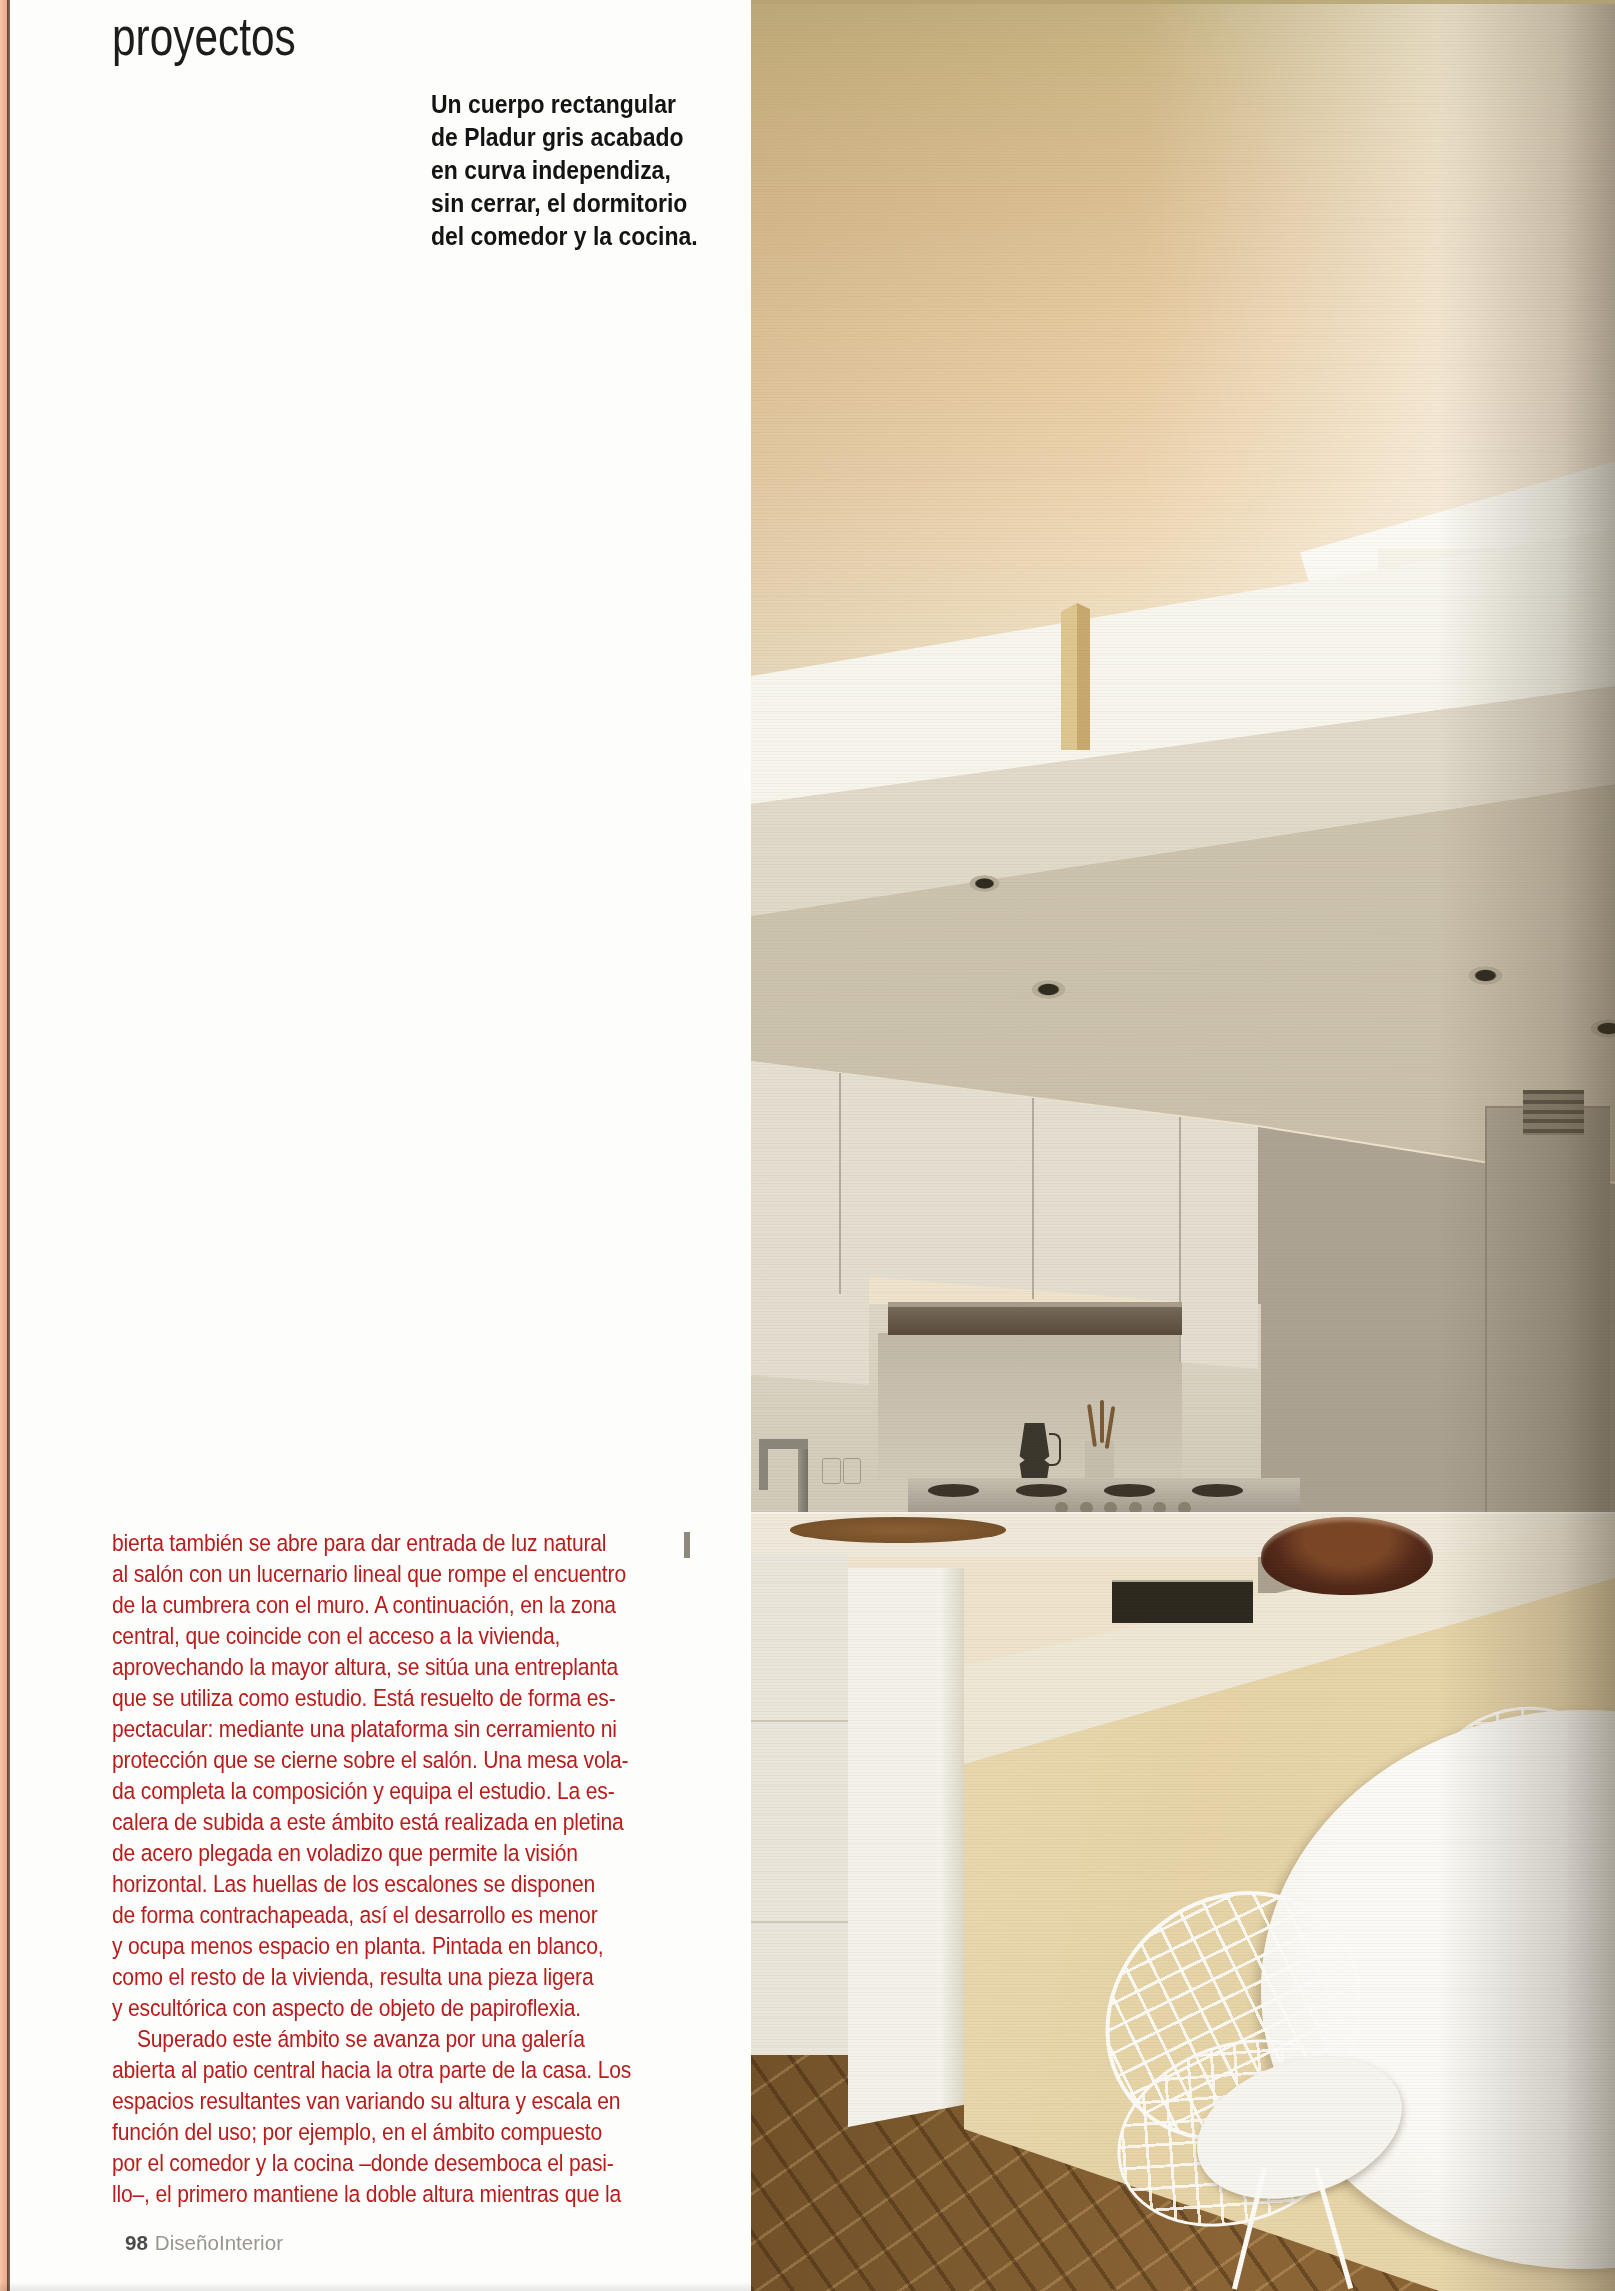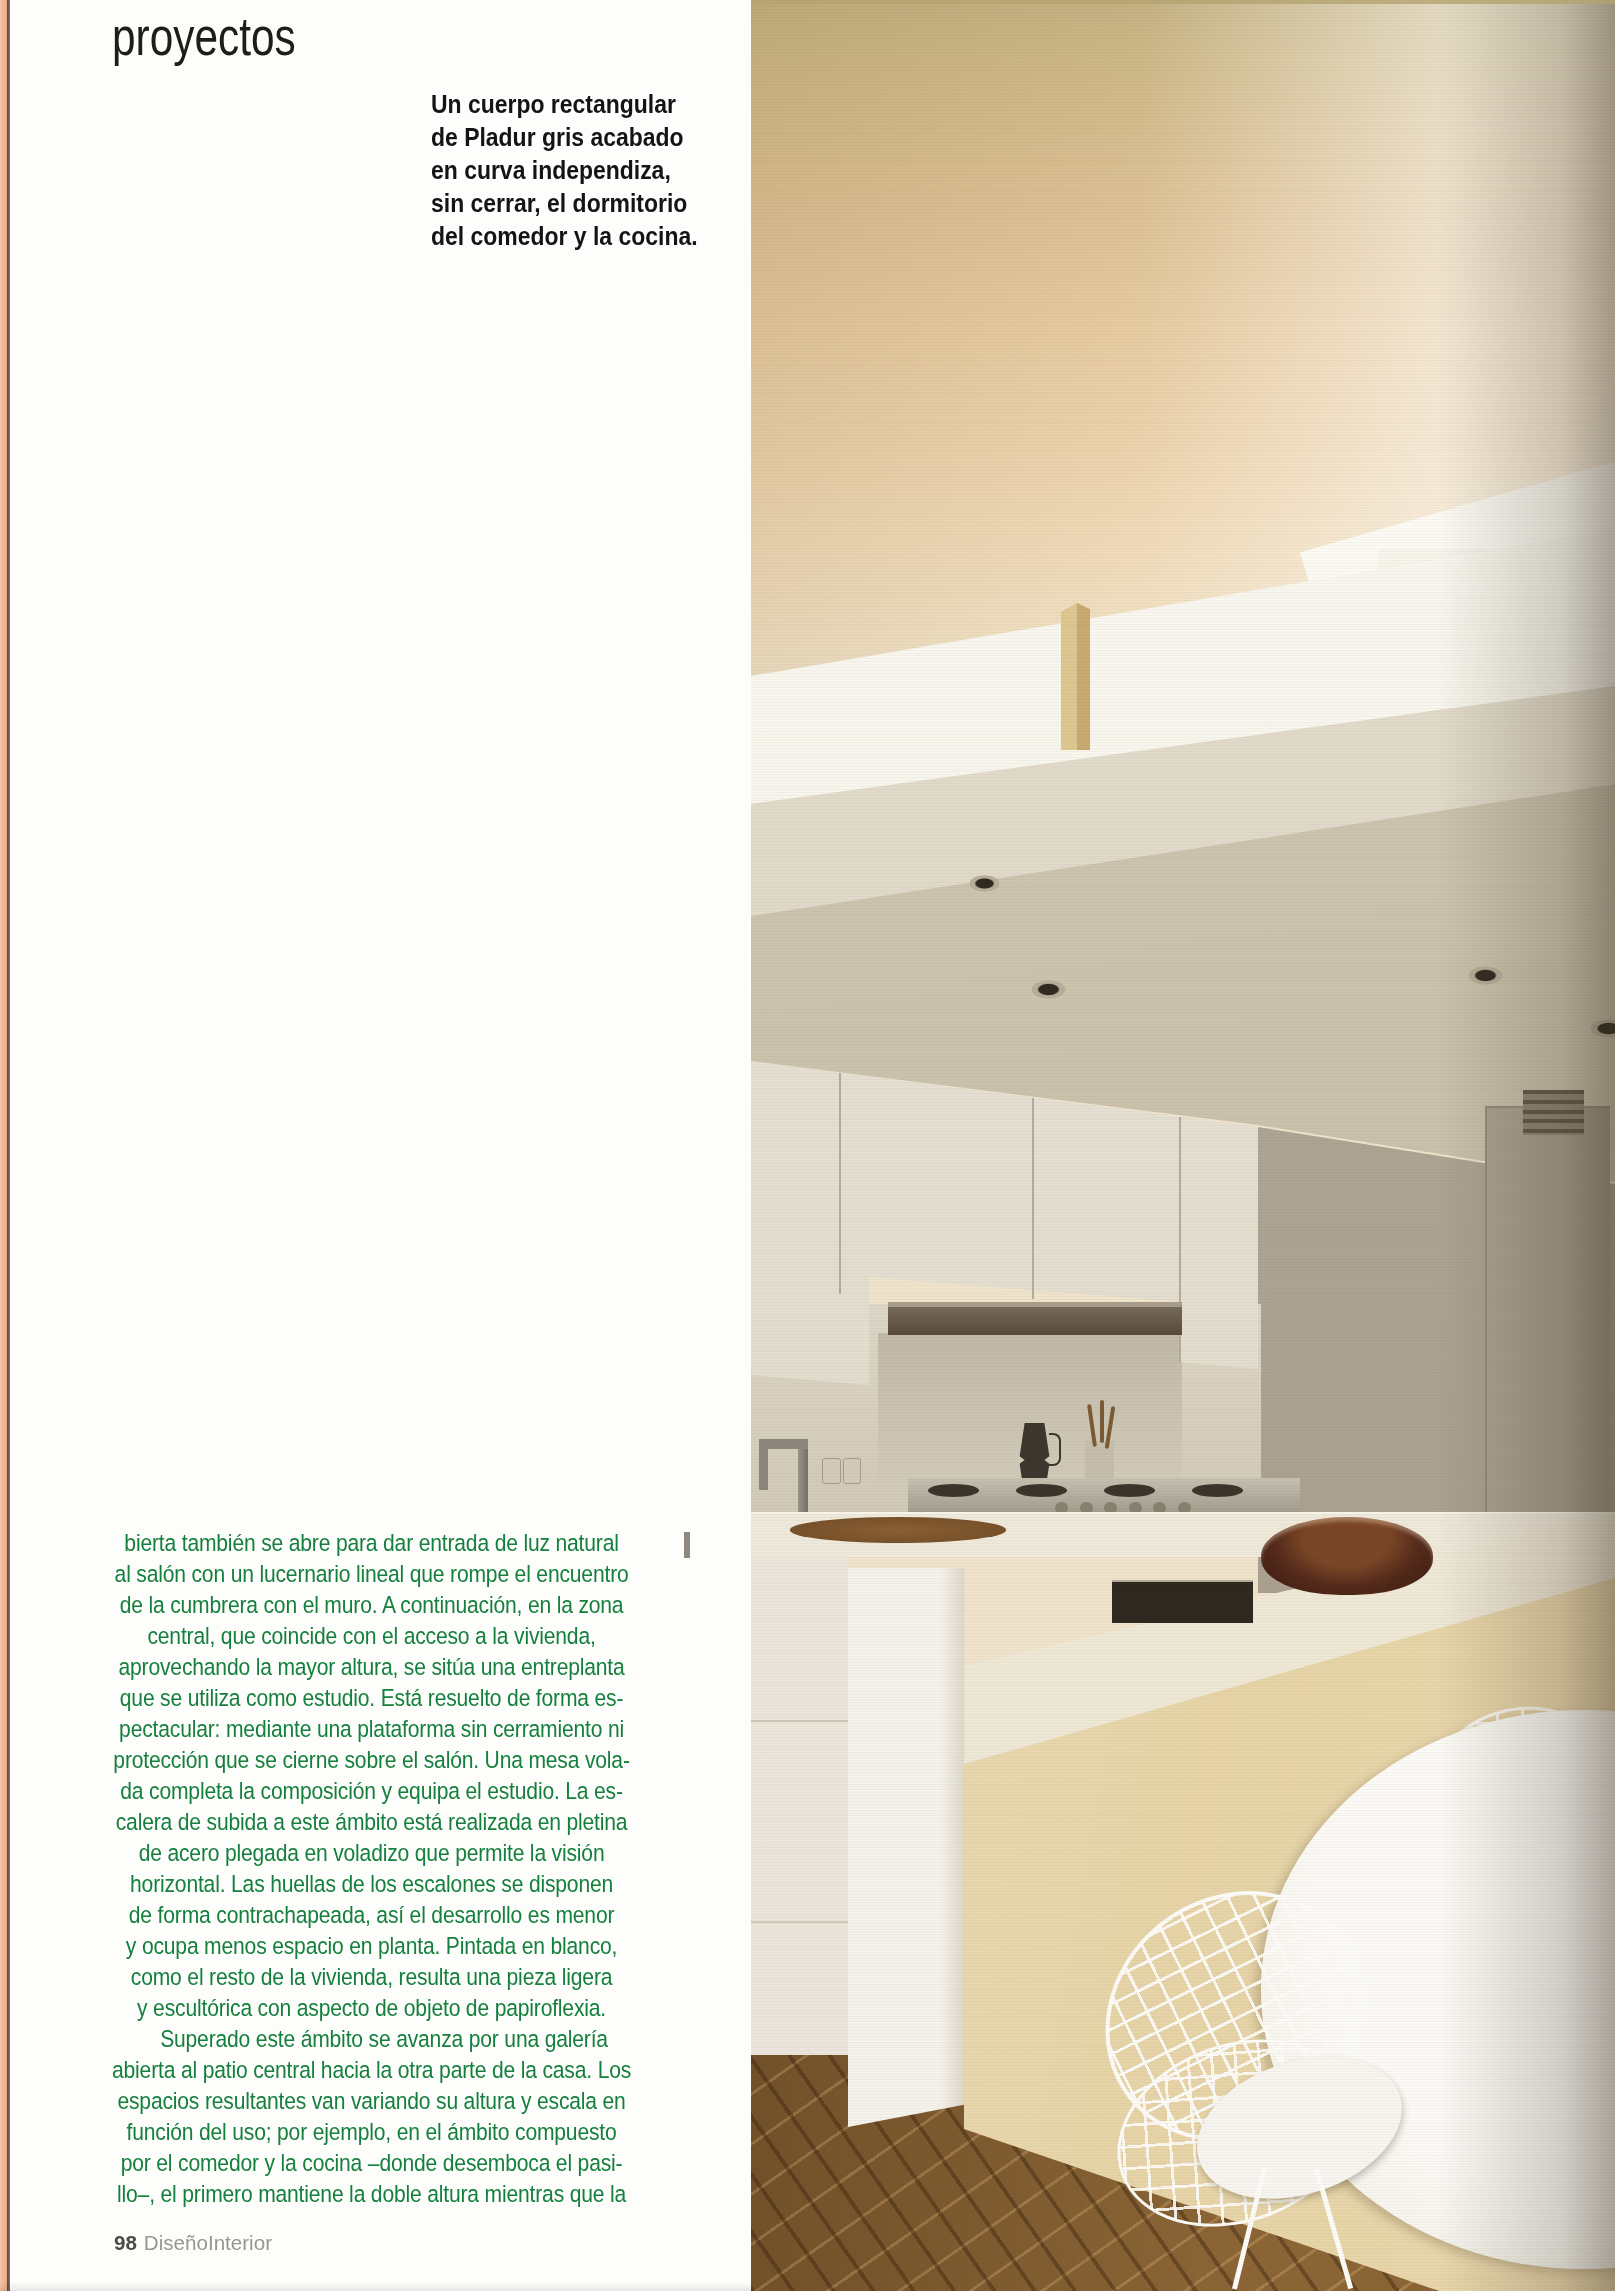--- a/index.html
+++ b/index.html
@@ -21,7 +21,7 @@
   .caption{position:absolute;left:431px;top:88px;}
   .caption .line{font-size:25.5px;font-weight:bold;color:#141414;line-height:33px;
     white-space:nowrap;transform:scaleX(.90);transform-origin:left top;}
-  .article{position:absolute;left:112px;top:1527px;color:#15803d;text-align:center;}
+  .article{position:absolute;left:112px;top:1527px;color:#b91c1c;}
   .article .line{font-size:24.5px;line-height:31px;white-space:nowrap;
     transform:scaleX(.86);transform-origin:left top;letter-spacing:-0.2px;}
   .para2 .line:first-child{text-indent:29px;}

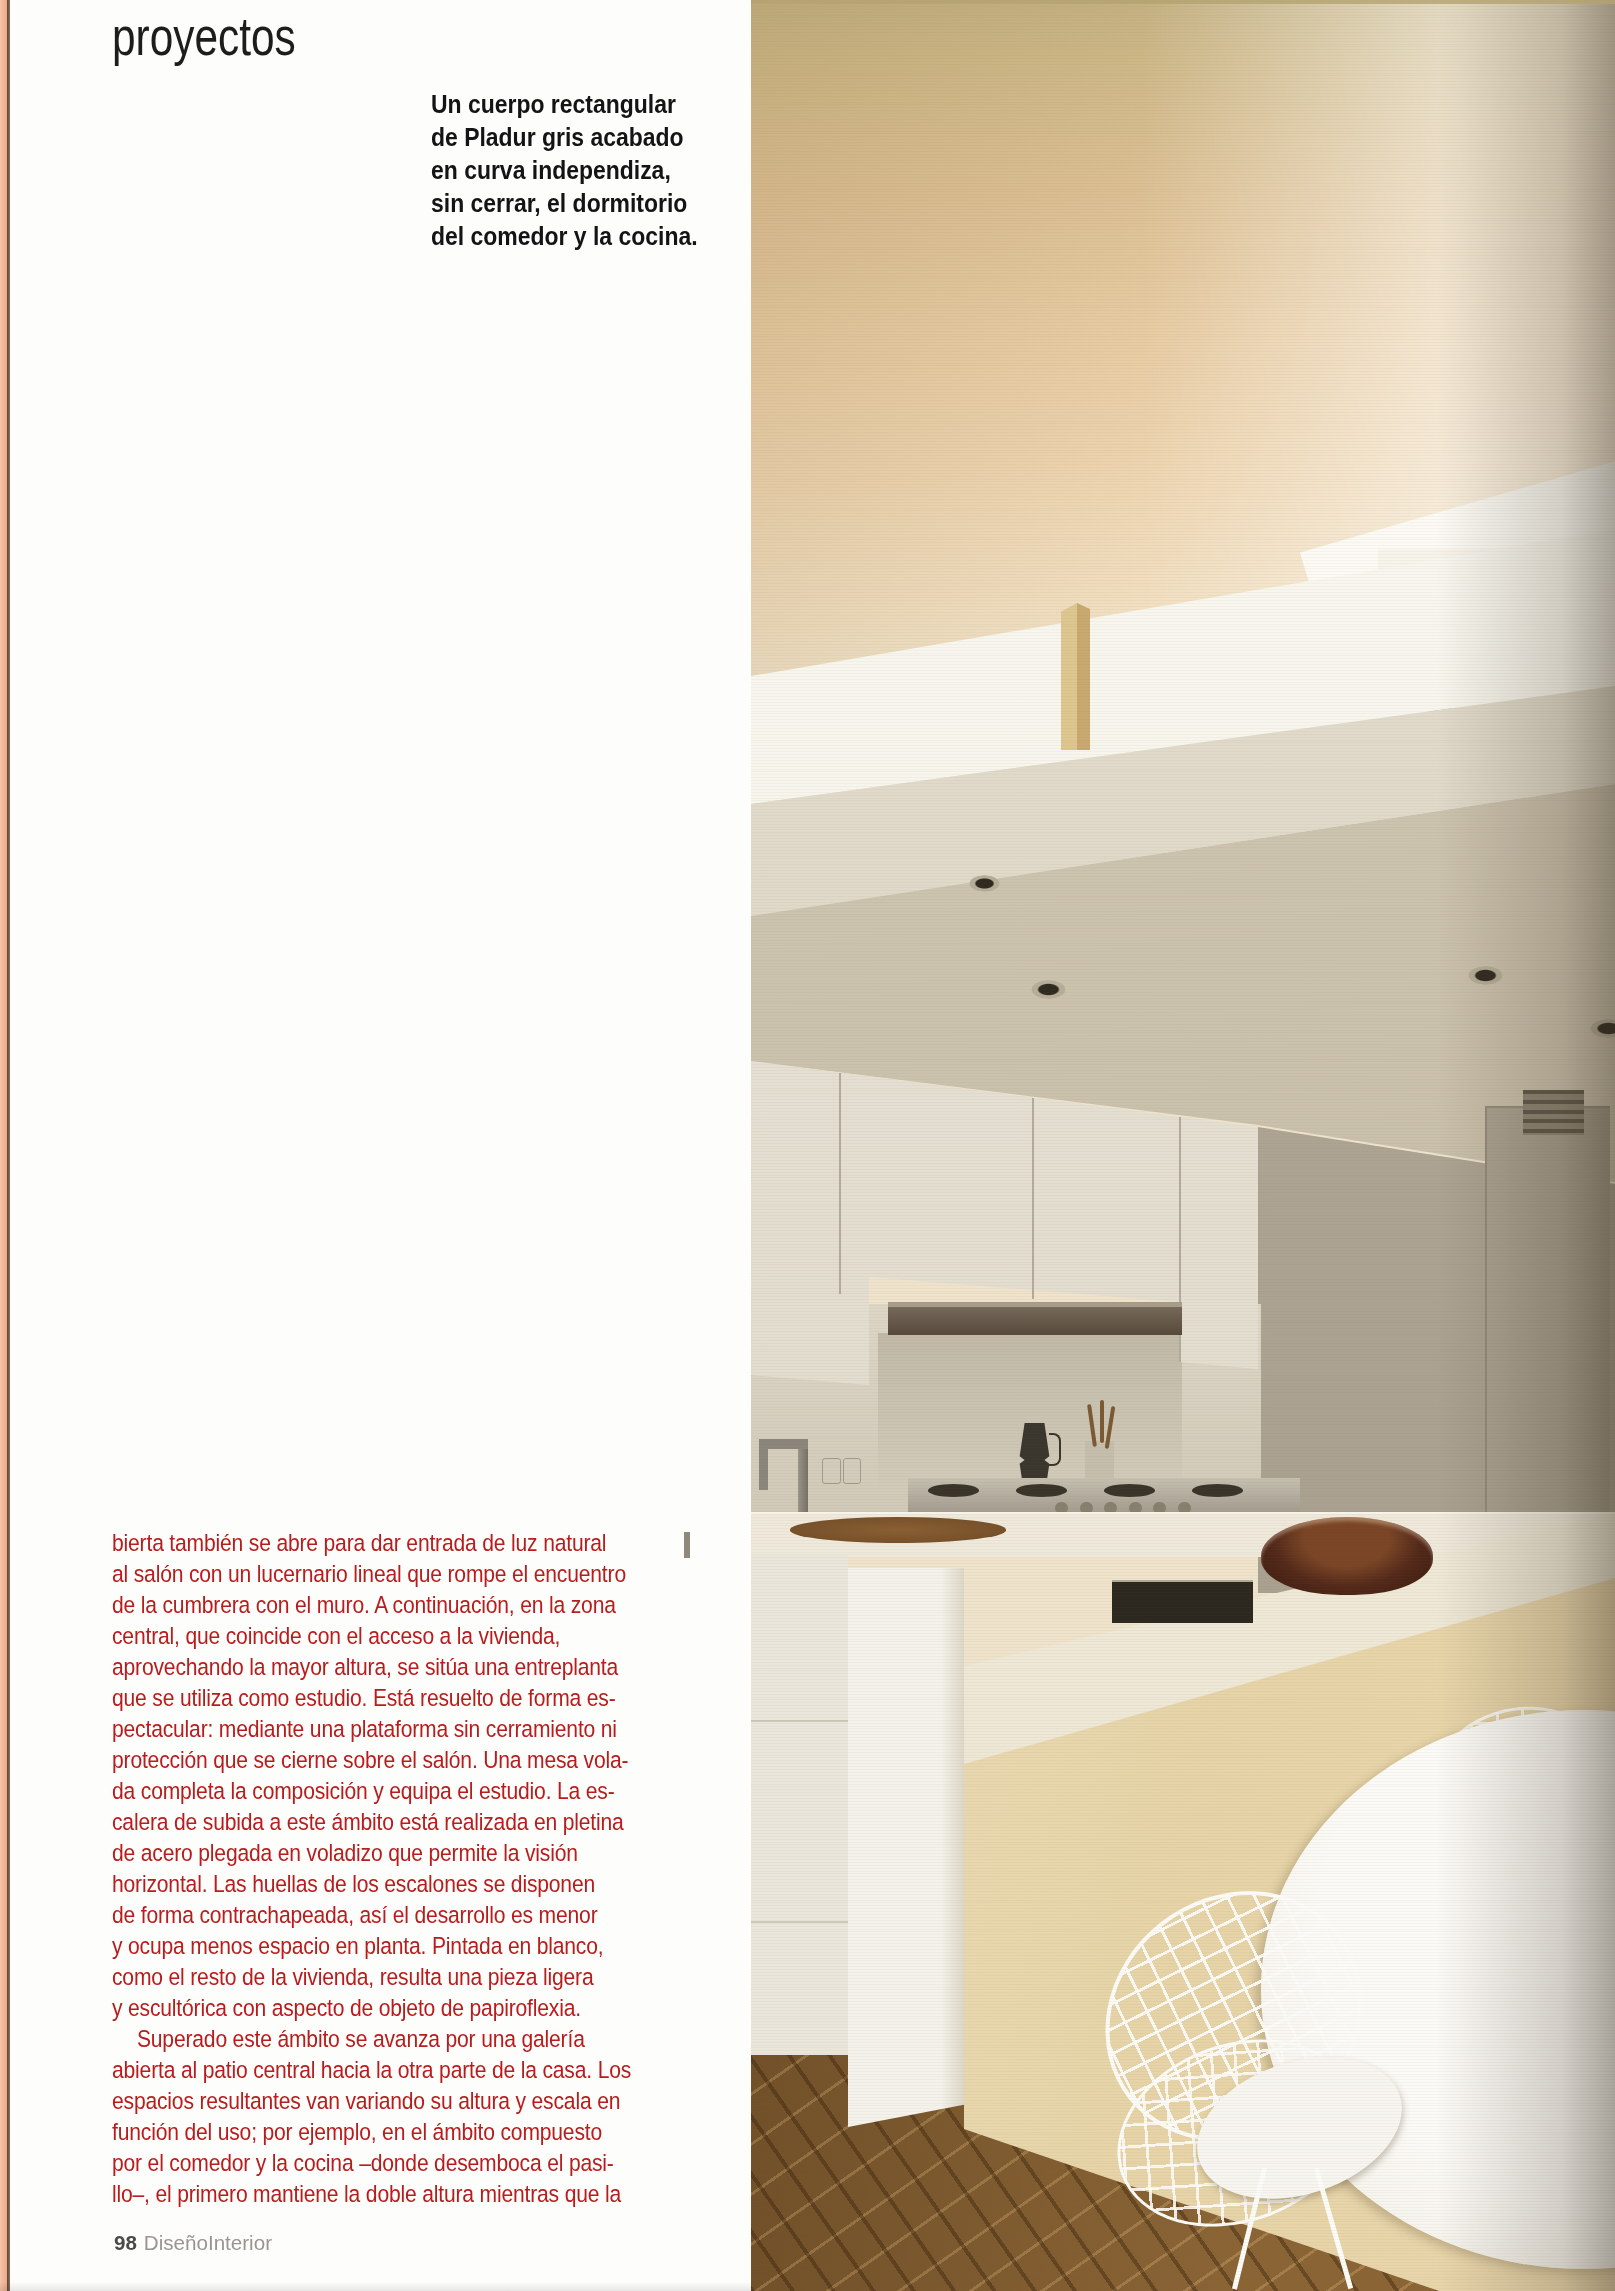--- a/index.html
+++ b/index.html
@@ -25,7 +25,7 @@
   .article .line{font-size:24.5px;line-height:31px;white-space:nowrap;
     transform:scaleX(.86);transform-origin:left top;letter-spacing:-0.2px;}
   .para2 .line:first-child{text-indent:29px;}
-  .footer{position:absolute;left:114px;top:2231px;font-size:20.6px;white-space:nowrap;}
+  .footer{position:absolute;left:125px;top:2231px;font-size:20.6px;white-space:nowrap;}
   .footer .pageno{font-weight:bold;color:#4a4a46;}
   .footer .mag{color:#98968f;margin-left:6.9px;}
 

